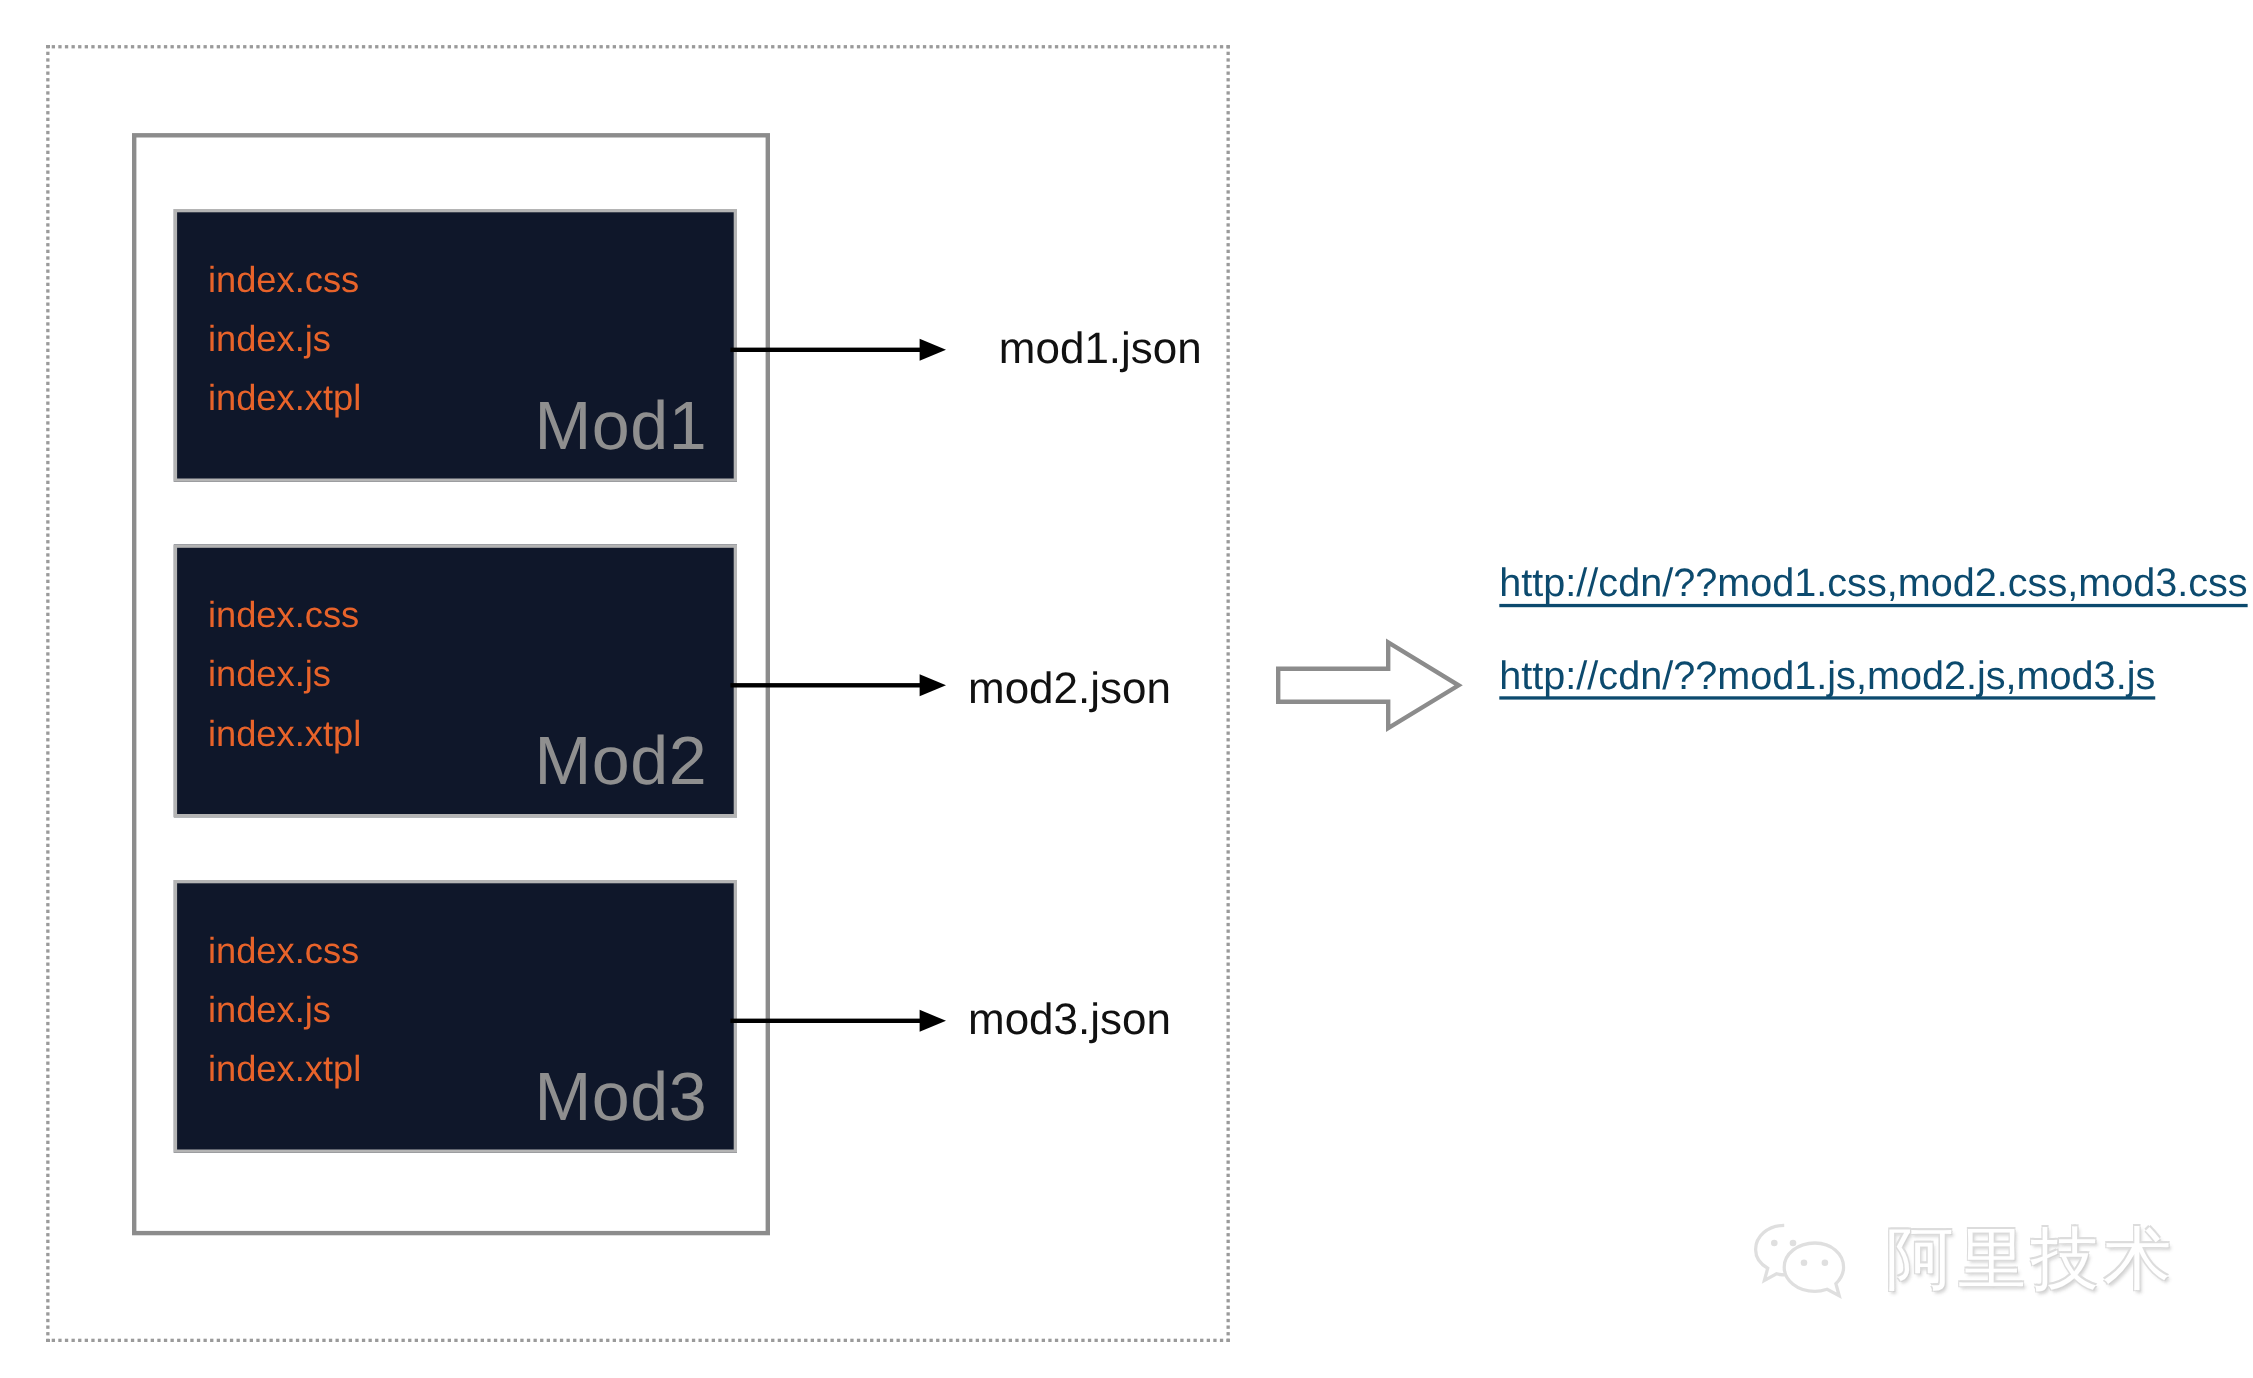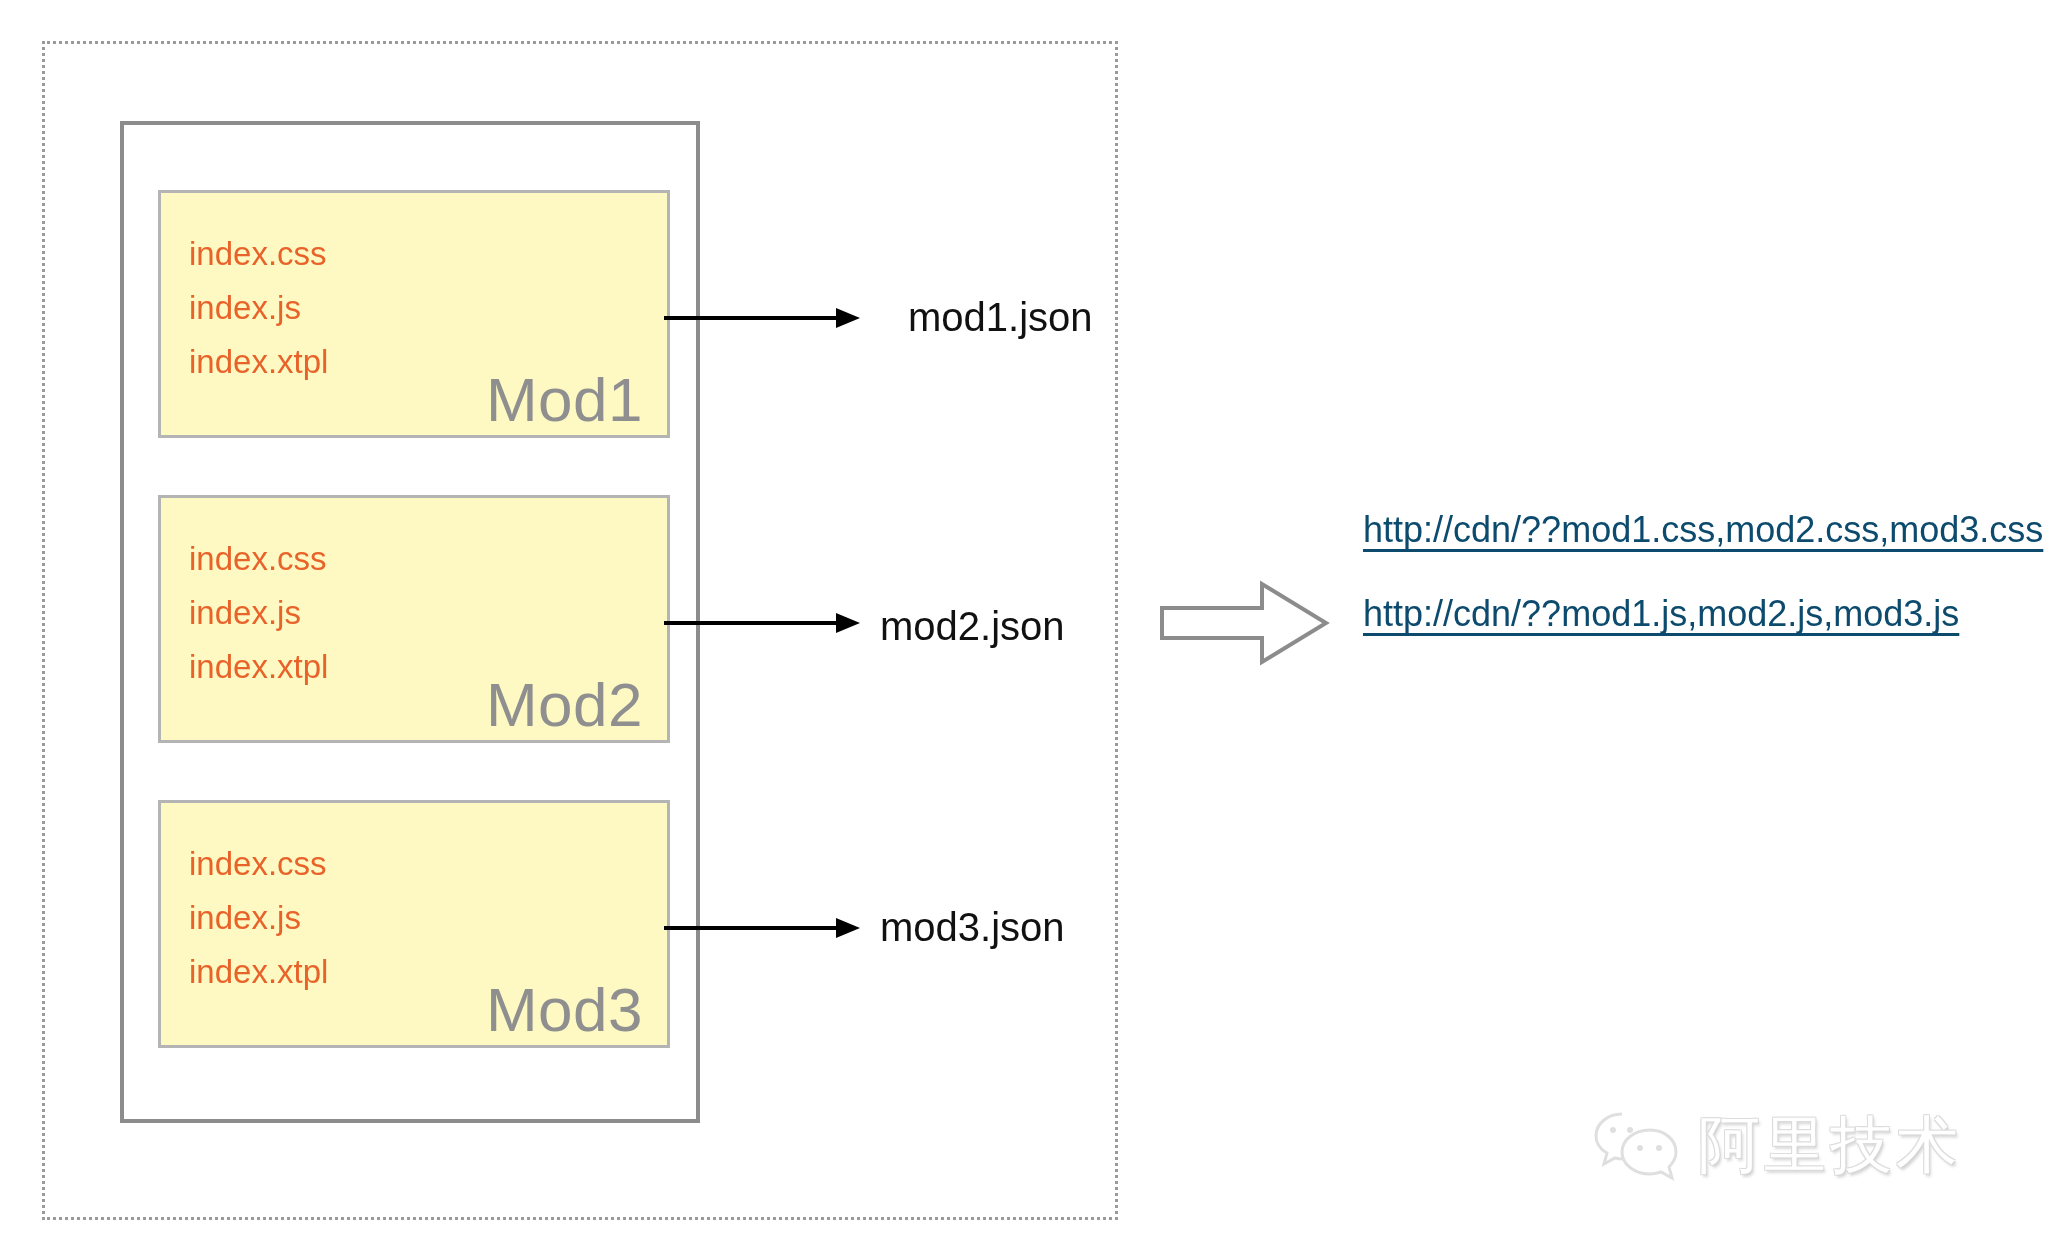--- a/index.html
+++ b/index.html
@@ -48,7 +48,7 @@
     height: 248px;
     border: 3px solid #b4b4b4;
     box-sizing: border-box;
-    background: #fef9c3;
+    background: #0f172a;
   }
   .mod-box.m1 { top: 190px; }
   .mod-box.m2 { top: 495px; }

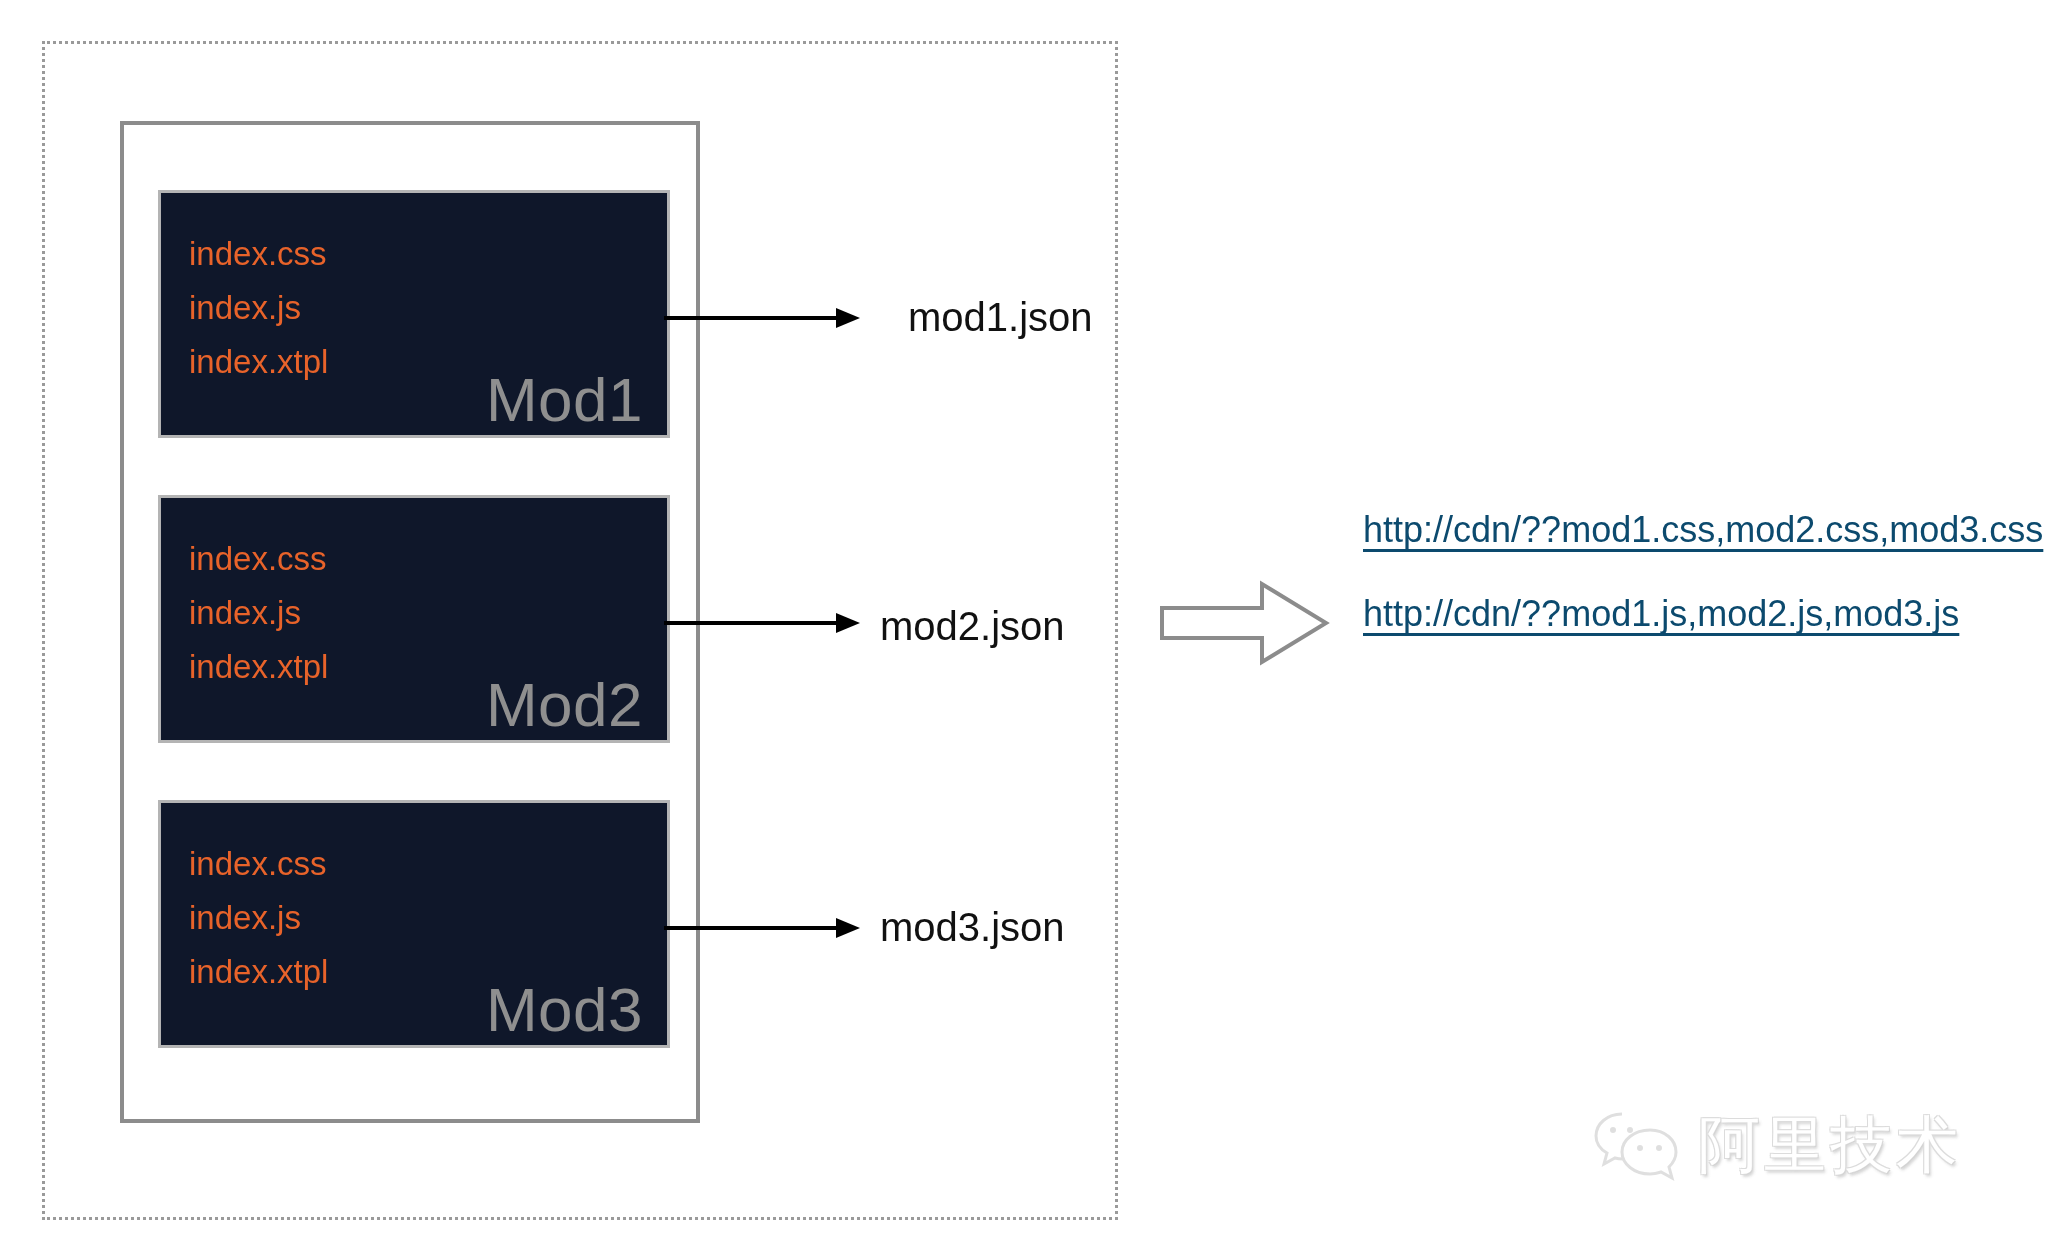--- a/index.html
+++ b/index.html
@@ -68,7 +68,7 @@
   .mod-label {
     position: absolute;
     right: 24px;
-    bottom: 4px;
+    bottom: 16px;
     color: #8f8f8f;
     font-size: 62px;
     line-height: 1;

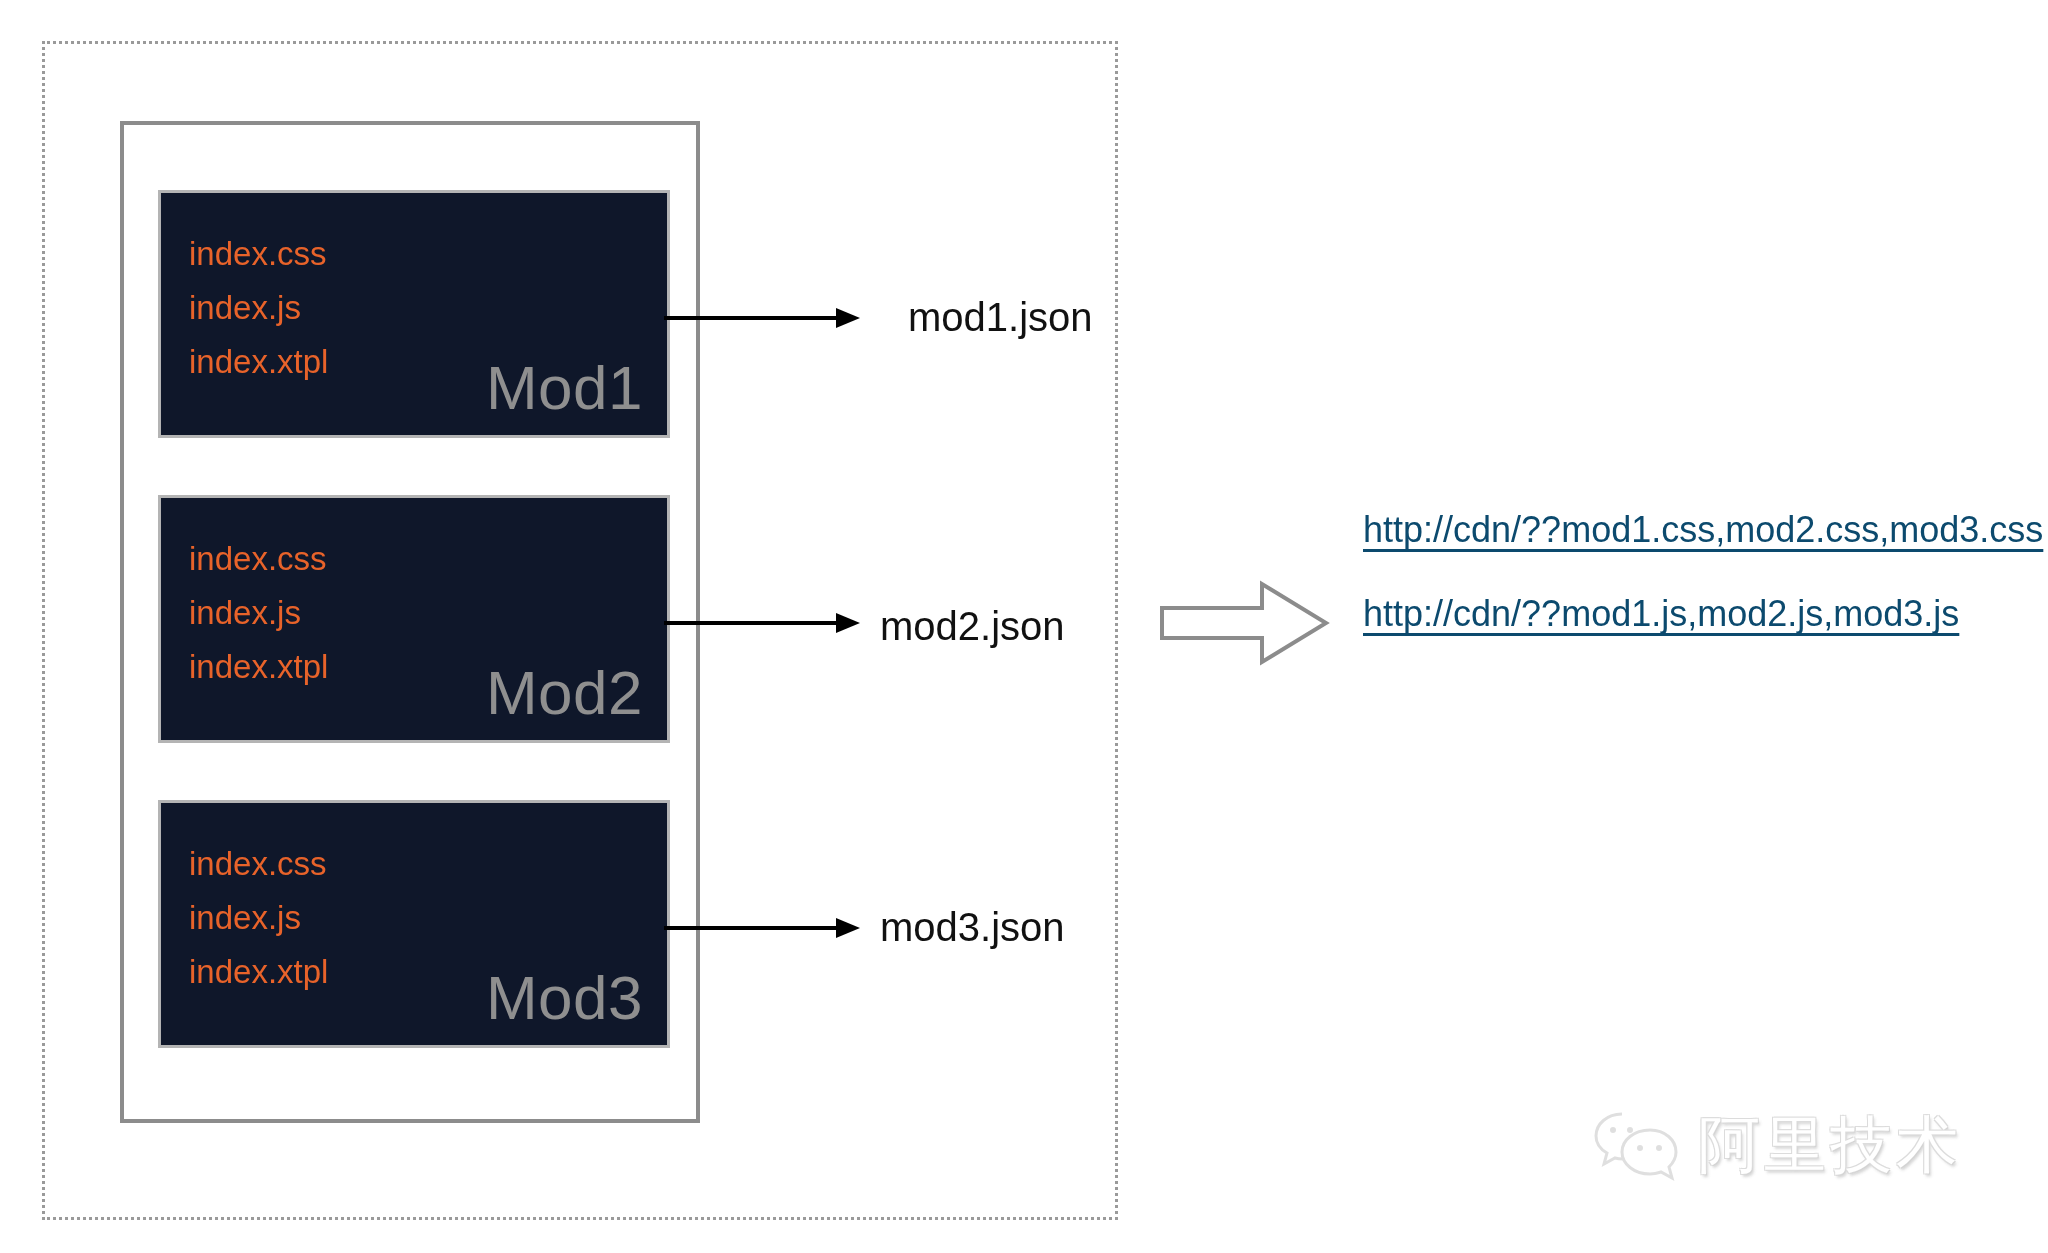--- a/index.html
+++ b/index.html
@@ -154,7 +154,7 @@
     top: 1108px;
     display: flex;
     align-items: center;
-    gap: 20px;
+    gap: 36px;
     opacity: 0.9;
   }
   .wm-logo { width: 86px; height: 74px; display: block; }

